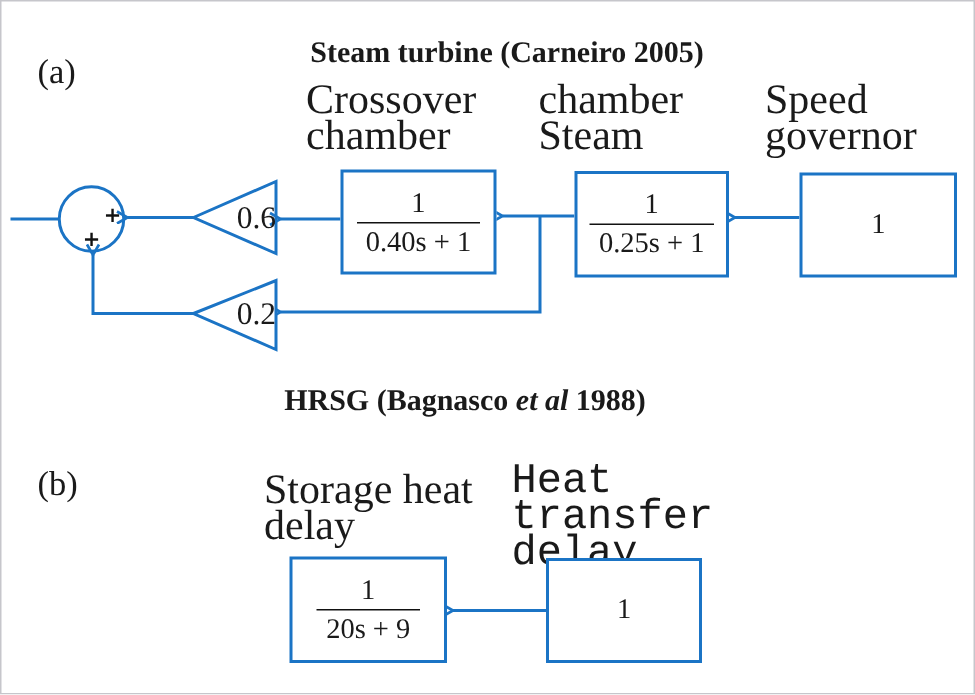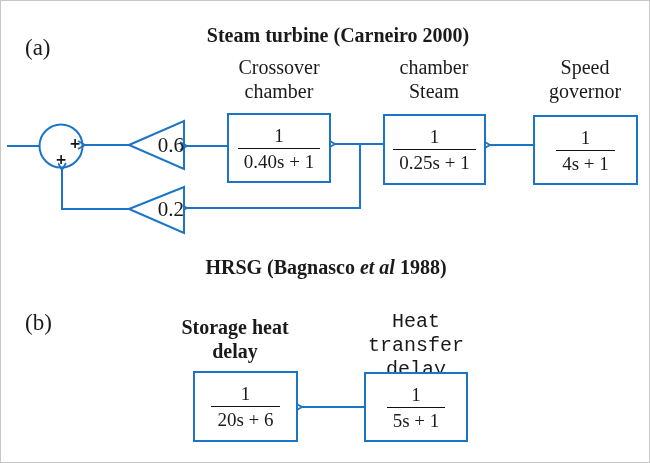--- a/index.html
+++ b/index.html
@@ -59,7 +59,7 @@
   <div class="abs panel-label" style="left:24px;top:34px;">(a)</div>
   <div class="abs panel-label" style="left:24px;top:309px;">(b)</div>
 
-  <div class="abs sec-title" style="left:112px;top:21px;width:450px;">Steam turbine (Carneiro 2000)</div>
+  <div class="abs sec-title" style="left:112px;top:21px;width:450px;">Steam turbine (Carneiro 2005)</div>
   <div class="abs sec-title" style="left:100px;top:253px;width:450px;"><span>HRSG (Bagnasco </span><span class="it">et al</span><span> 1988)</span></div>
 
   <div class="gain-label" style="left:139px;top:132px;width:44px;">0.6</div>

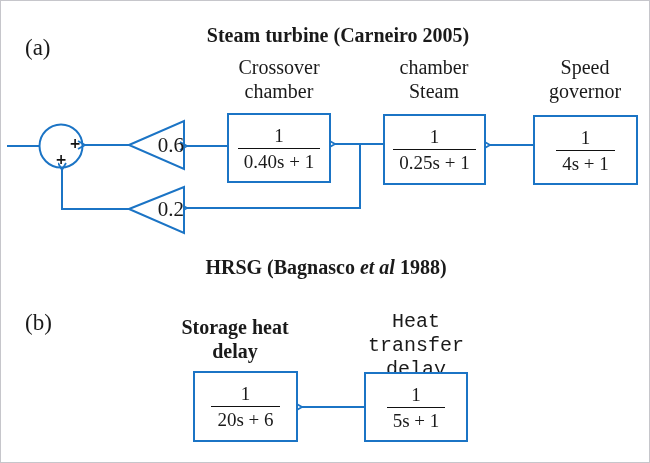--- a/index.html
+++ b/index.html
@@ -12,7 +12,7 @@
   .abs{position:absolute;z-index:2;}
   .panel-label{font-size:23px;}
   .sec-title{font-size:20px;font-weight:bold;text-align:center;line-height:26px;white-space:nowrap;}
-  .blk-label{font-size:20px;text-align:center;line-height:24px;}
+  .blk-label{font-size:28px;line-height:24px;}
   .block{
     position:absolute;z-index:2;border:2px solid #1b74c5;background:#fff;
     box-sizing:border-box;display:flex;align-items:center;justify-content:center;

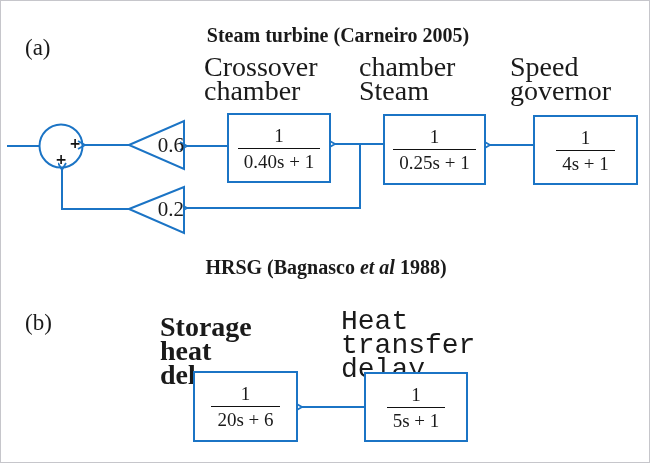--- a/index.html
+++ b/index.html
@@ -93,7 +93,6 @@
   <div class="block" style="left:532px;top:114px;width:105px;height:70px;">
     <span class="frac">
       <span class="num">1</span>
-      <span class="den">4s + 1</span>
     </span>
   </div>
 

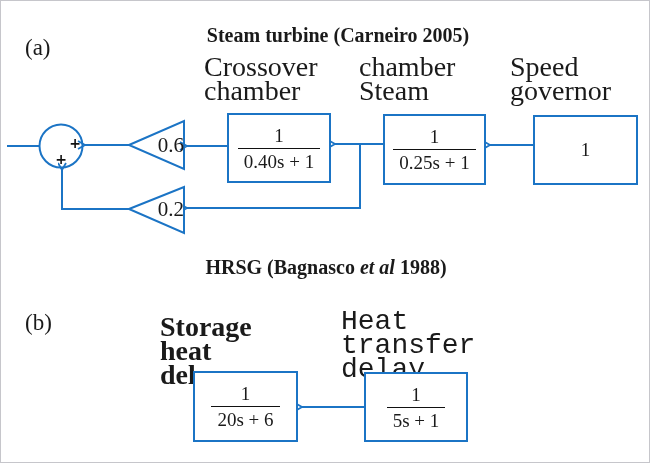--- a/index.html
+++ b/index.html
@@ -60,7 +60,7 @@
   <div class="abs panel-label" style="left:24px;top:309px;">(b)</div>
 
   <div class="abs sec-title" style="left:112px;top:21px;width:450px;">Steam turbine (Carneiro 2005)</div>
-  <div class="abs sec-title" style="left:100px;top:253px;width:450px;"><span>HRSG (Bagnasco </span><span class="it">et al</span><span> 1988)</span></div>
+  <div class="abs sec-title" style="left:84px;top:253px;width:450px;"><span>HRSG (Bagnasco </span><span class="it">et al</span><span> 1988)</span></div>
 
   <div class="gain-label" style="left:139px;top:132px;width:44px;">0.6</div>
   <div class="gain-label" style="left:139px;top:196px;width:44px;">0.2</div>

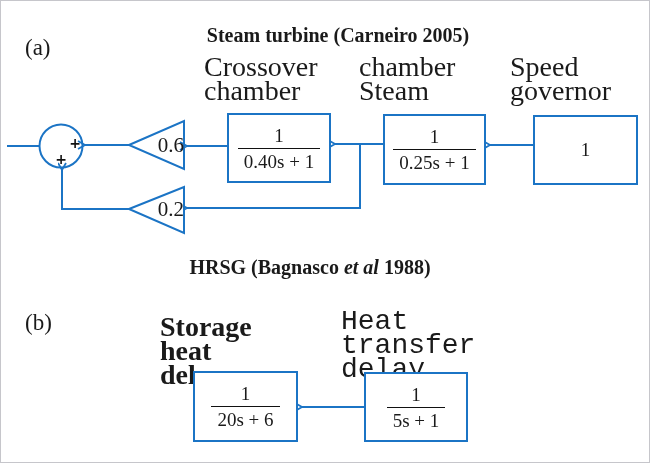--- a/index.html
+++ b/index.html
@@ -96,7 +96,7 @@
     </span>
   </div>
 
-  <div class="abs blk-label" style="left:159px;top:314px;width:150px;font-weight:bold;">
+  <div class="abs blk-label" style="left:175px;top:314px;width:150px;">
     <div>Storage heat</div>
     <div>delay</div>
   </div>

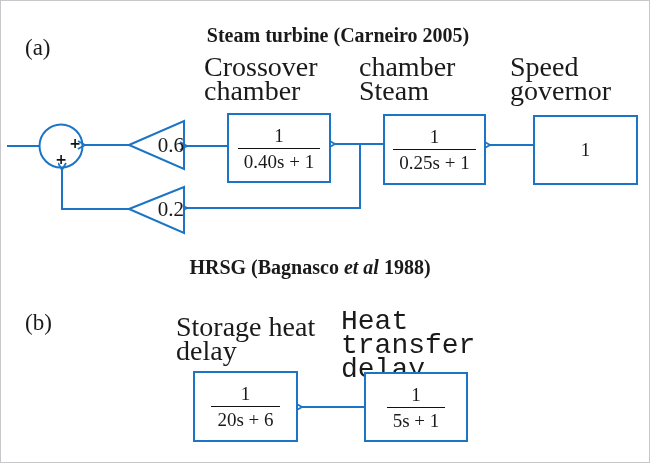--- a/index.html
+++ b/index.html
@@ -108,7 +108,7 @@
   <div class="block" style="left:192px;top:370px;width:105px;height:71px;">
     <span class="frac">
       <span class="num">1</span>
-      <span class="den">20s + 6</span>
+      <span class="den">20s + 9</span>
     </span>
   </div>
   <div class="block" style="left:363px;top:371px;width:104px;height:70px;">

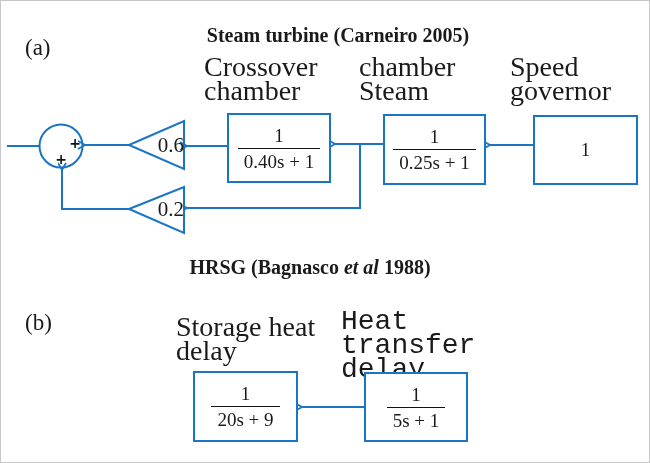--- a/index.html
+++ b/index.html
@@ -114,7 +114,6 @@
   <div class="block" style="left:363px;top:371px;width:104px;height:70px;">
     <span class="frac">
       <span class="num">1</span>
-      <span class="den">5s + 1</span>
     </span>
   </div>
 

